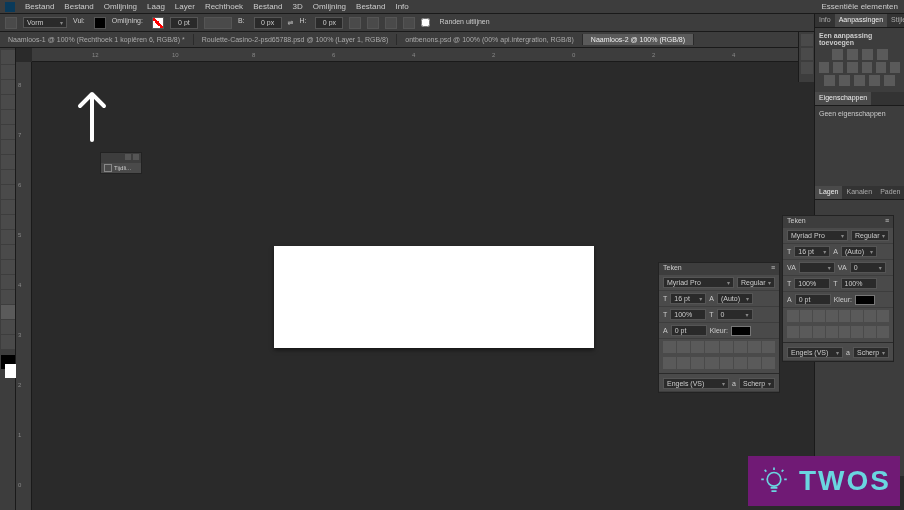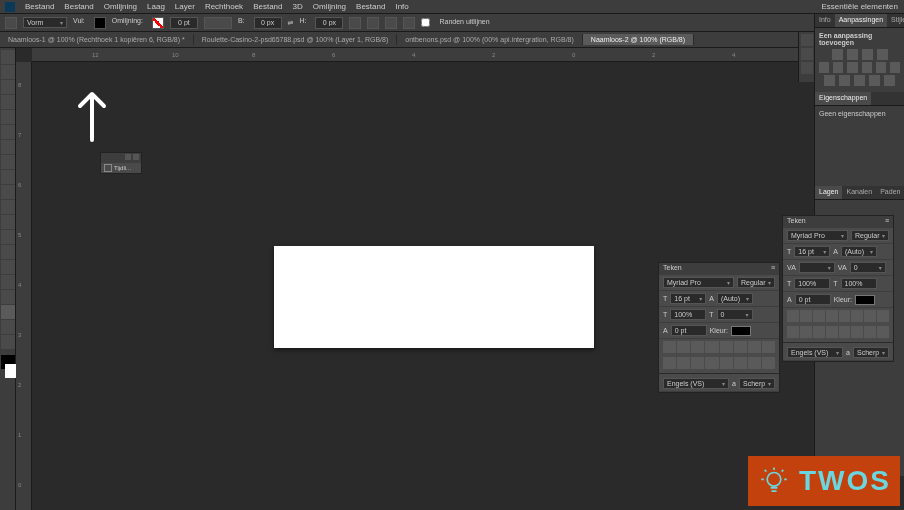--- a/index.html
+++ b/index.html
@@ -46,7 +46,7 @@
 .char-sel .dd { font-size: 6px; color:#888;}
 .btnrow { display:flex; gap:1px; padding:2px 4px;}
 .btnrow div { width:14px; height:12px; background:#5a5a5a; }
-.twos { position: absolute; right: 4px; bottom: 4px; width: 152px; height: 50px; background: #c2410c; display: flex; align-items: center; justify-content: center; gap: 8px; }
+.twos { position: absolute; right: 4px; bottom: 4px; width: 152px; height: 50px; background: #701a75; display: flex; align-items: center; justify-content: center; gap: 8px; }
 .twos-txt { font-family: Arial Black, sans-serif; font-weight: 900; font-size: 28px; letter-spacing: 2px; color: #6ad6e0; }
 .twos svg { height: 34px; }
 .top-right { position:absolute; right:0; top:0; font-size:8px; color:#ccc; padding:2px 6px;}

